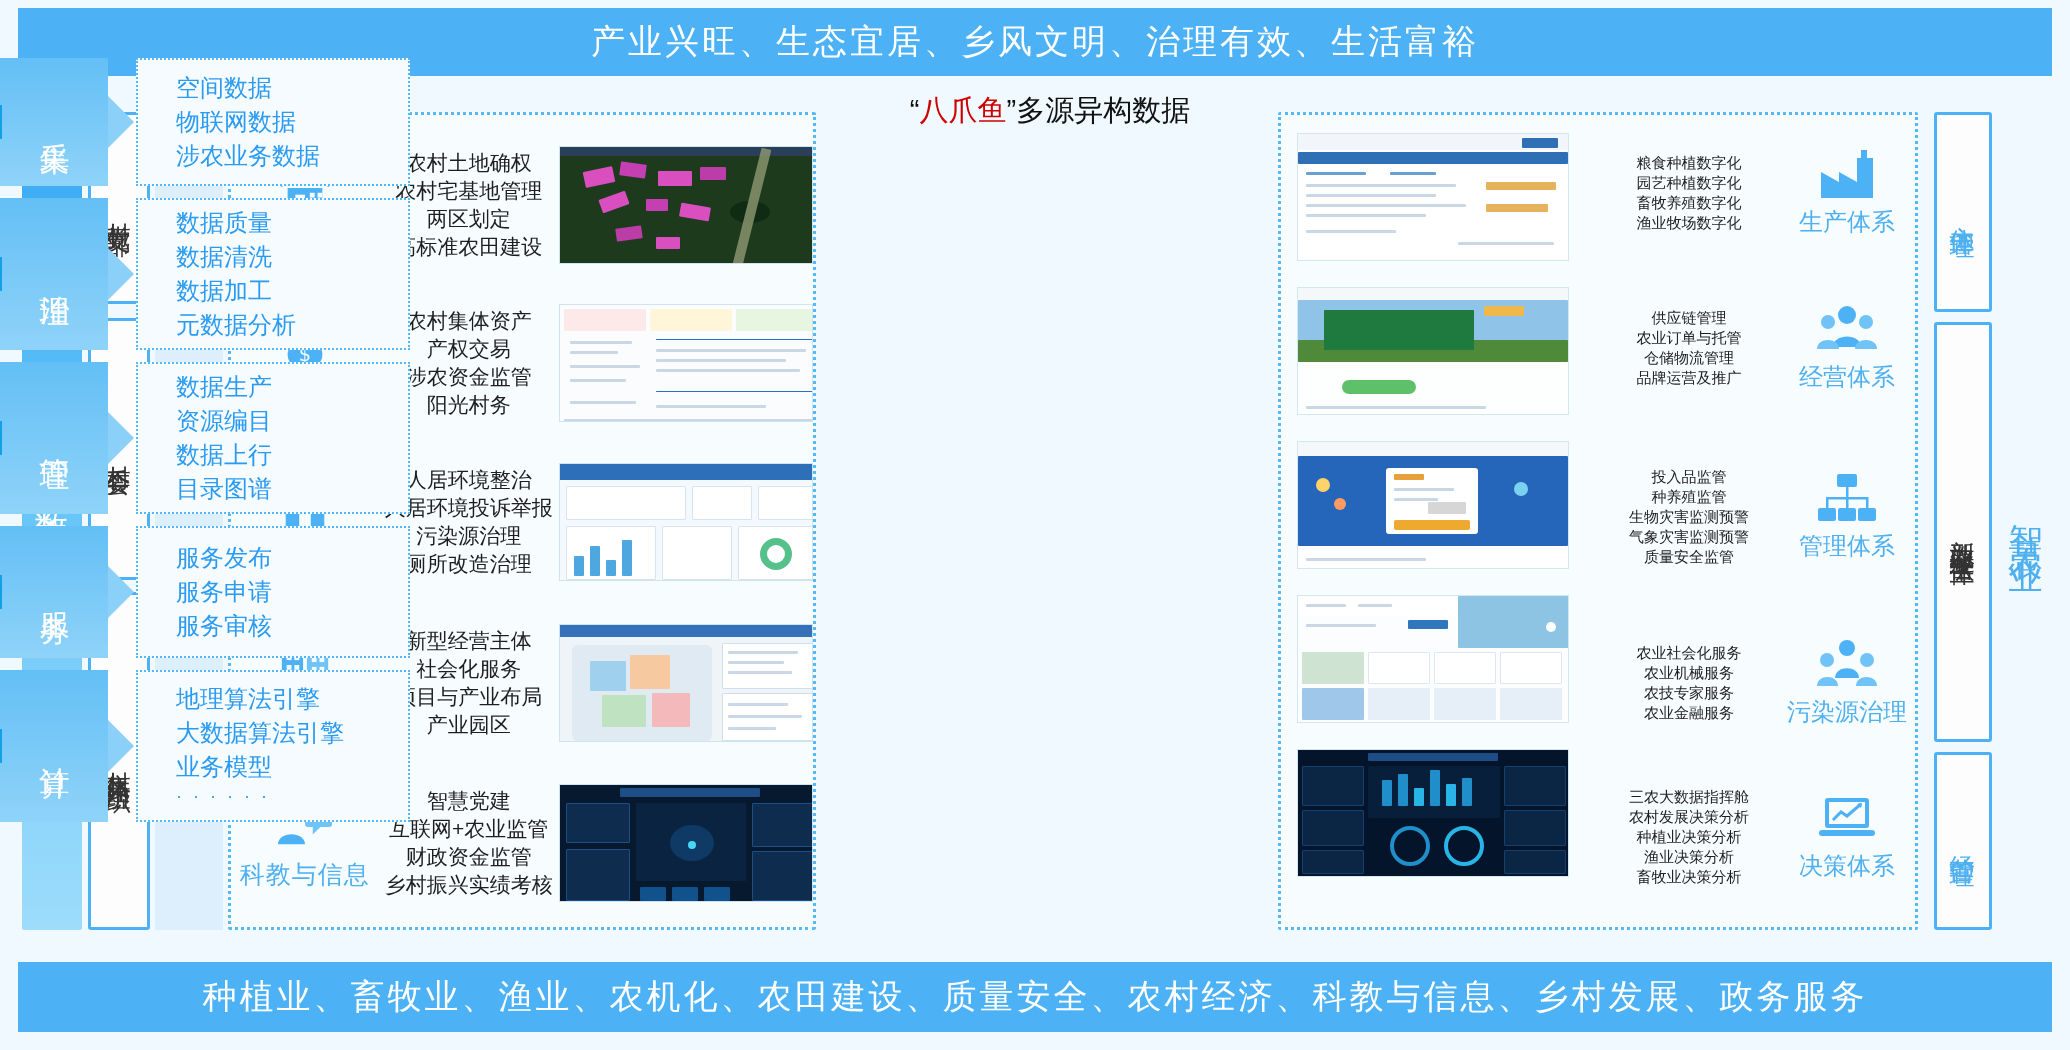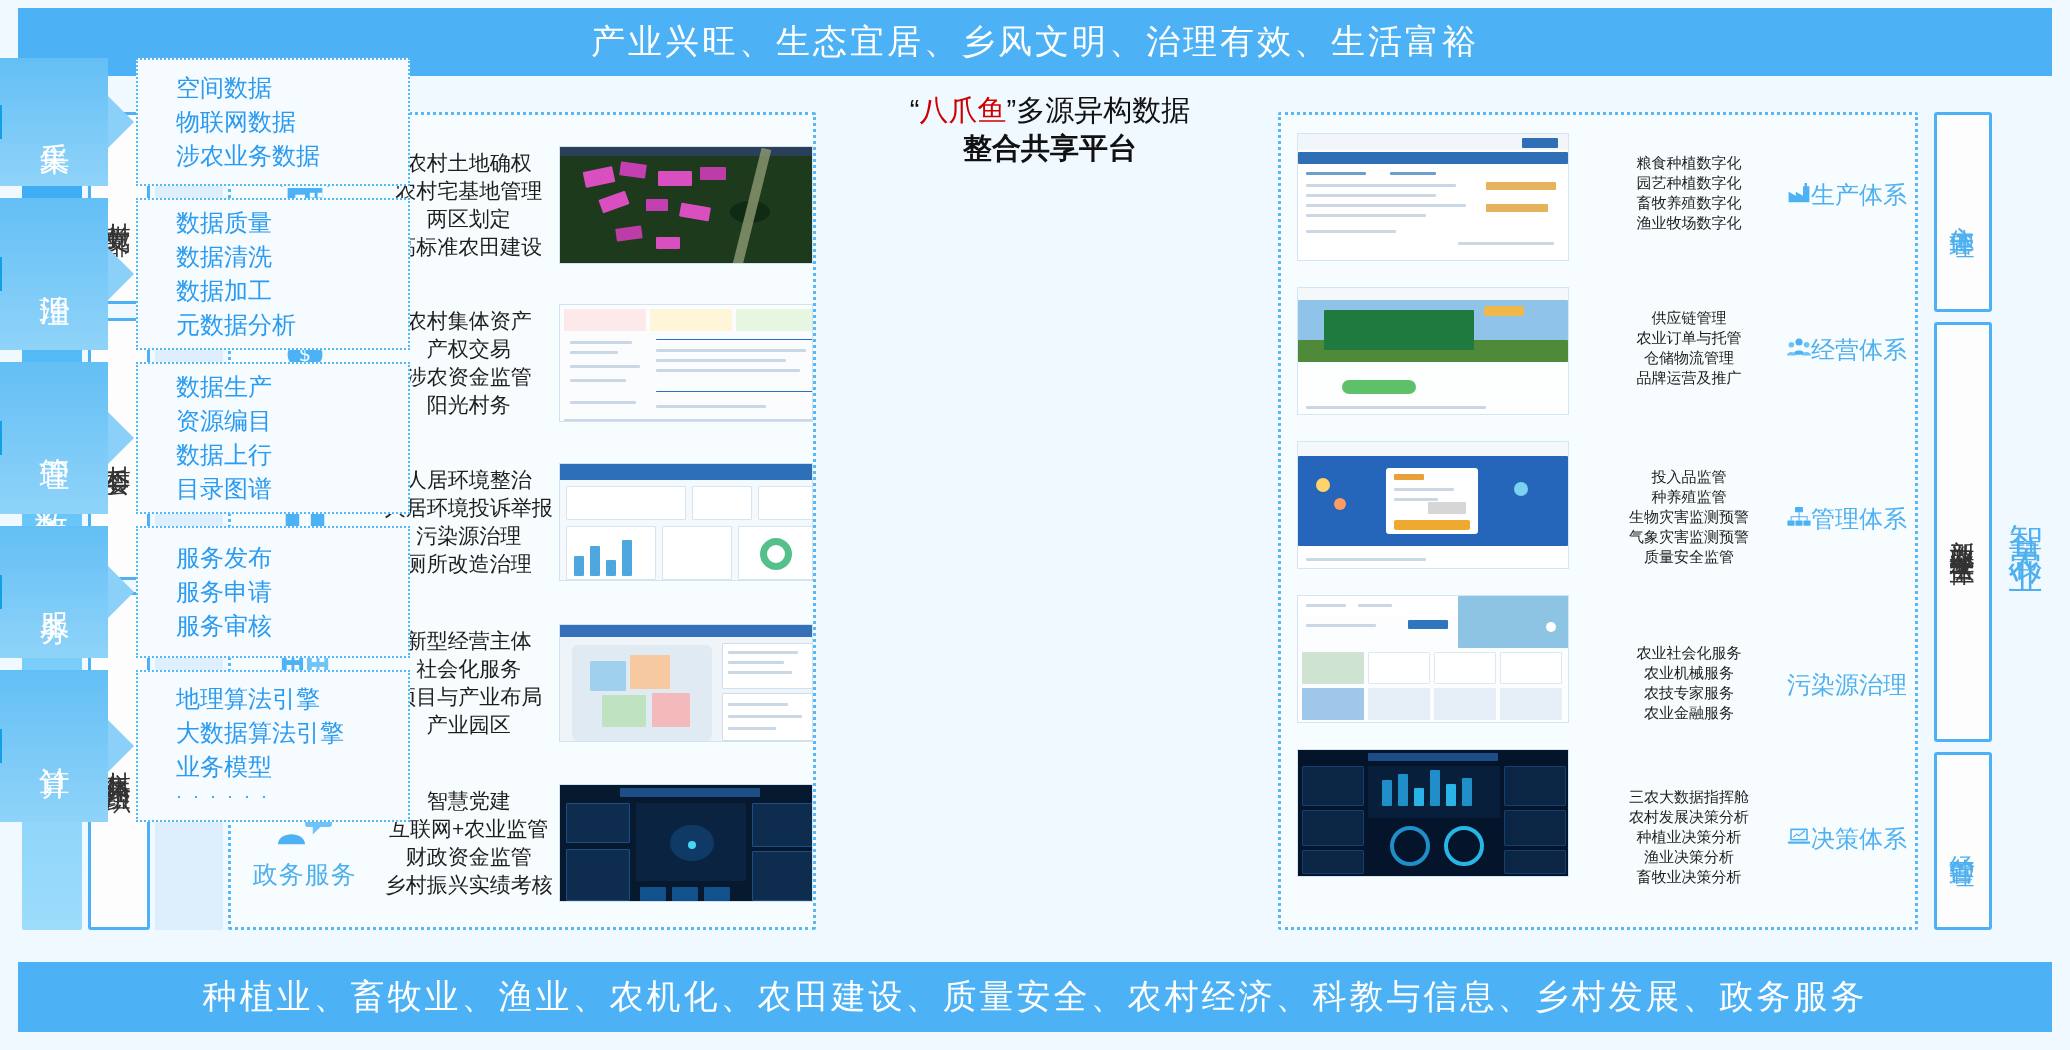--- a/index.html
+++ b/index.html
@@ -388,7 +388,6 @@
     <div class="l1">
       <span>“</span><span class="hl">八爪鱼</span><span>”</span><span>多源异构数据</span>
     </div>
-    <div class="l2">整合共享平台</div>
   </div>
 
   <div id="center-panel">

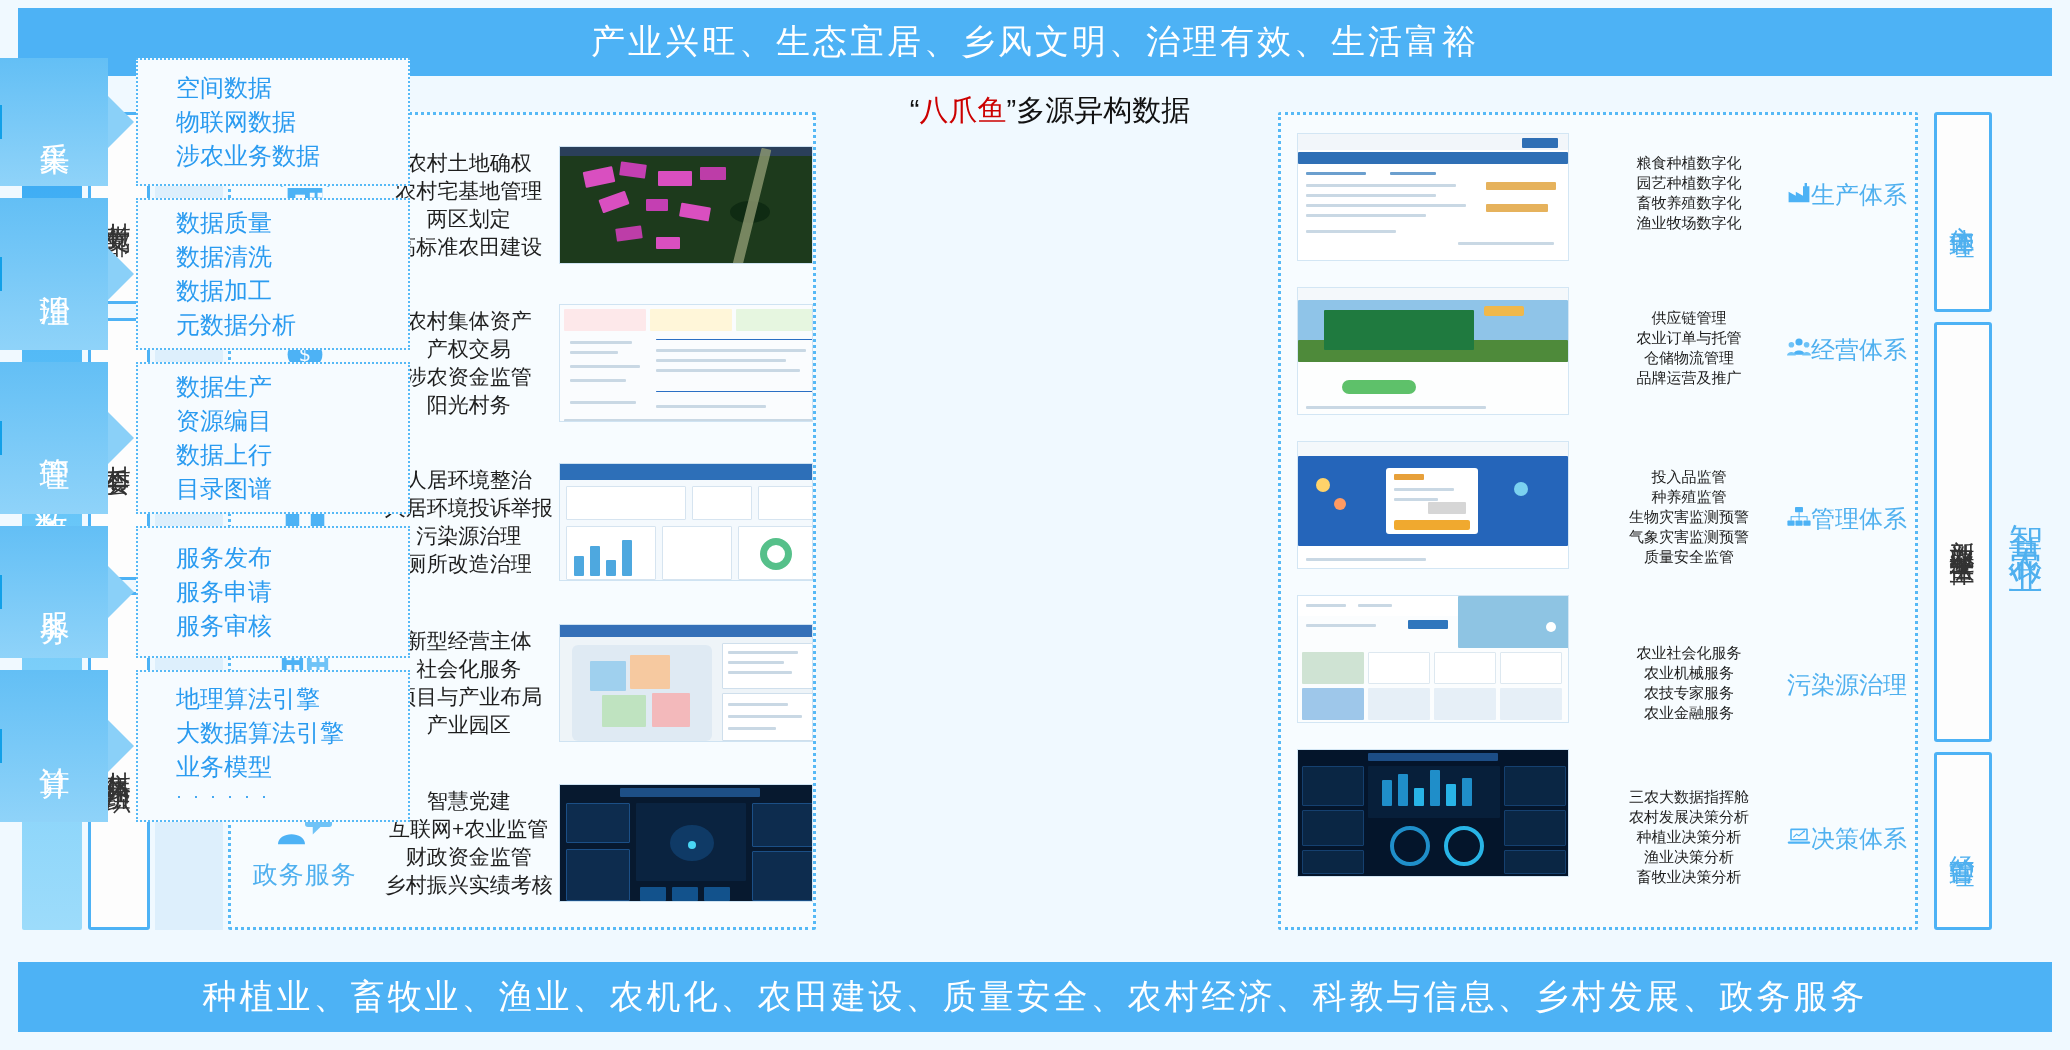--- a/index.html
+++ b/index.html
@@ -154,7 +154,7 @@
     width: 196px; color: #1e1e1e; font-size: 15px; line-height: 1.34;
     text-align: center; white-space: pre-line;
   }
-  .srow .sicon { width: 120px; display: flex; flex-direction: row; align-items: center; }
+  .srow .sicon { width: 120px; display: flex; flex-direction: column; align-items: center; }
   .srow .sicon .glyph { width: 60px; height: 54px; display: block; }
   .srow .sicon .cat { margin-top: 4px; color: #4fb0ef; font-size: 24px; white-space: nowrap; }
   #srow-0 { top: 10px;  height: 136px; }

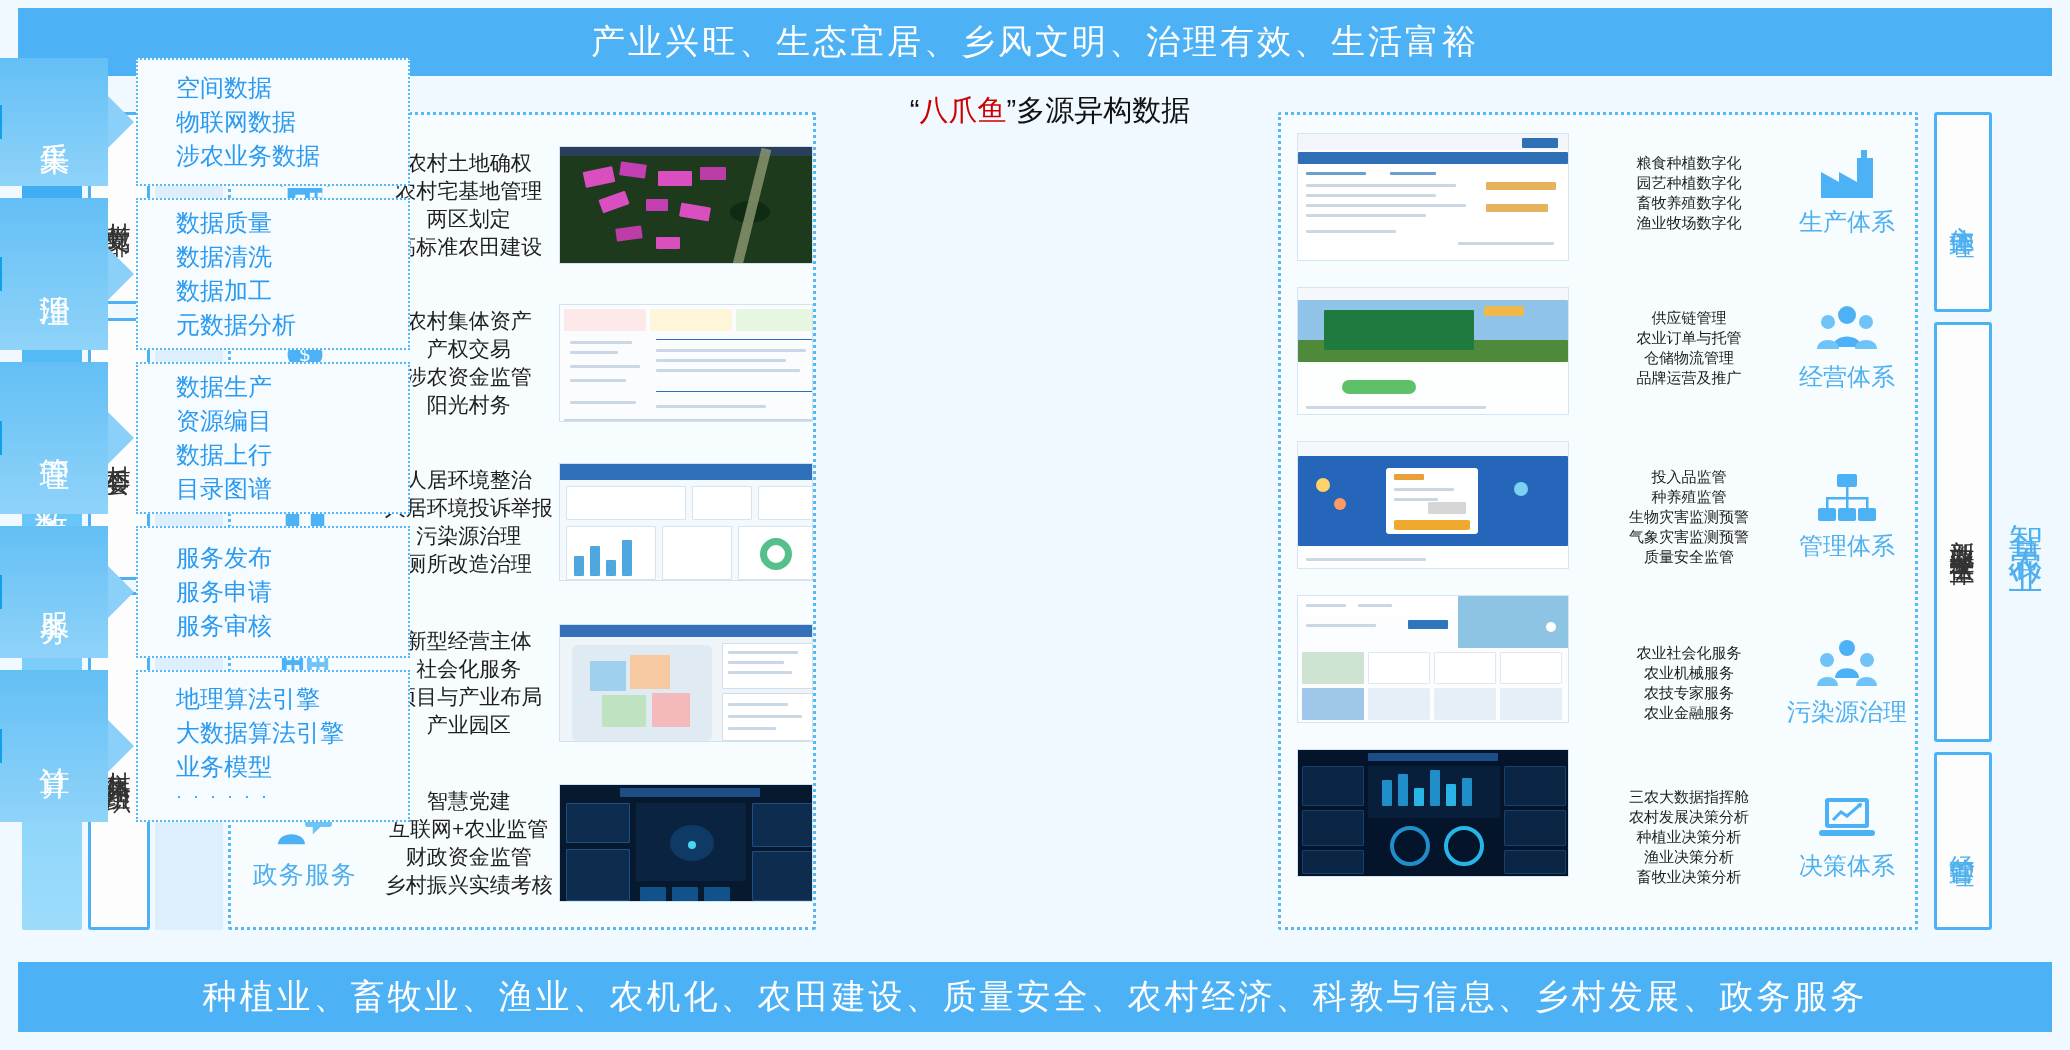--- a/index.html
+++ b/index.html
@@ -361,7 +361,7 @@
           <rect x="37" y="16" width="18" height="3" fill="#f7fcff"></rect>
           <rect x="37" y="23" width="12" height="3" fill="#f7fcff"></rect>
         </svg>
-        <div class="cat">政务服务</div>
+        <div class="cat">科教与信息</div>
       </div>
       <div class="desc">智慧党建
 互联网+农业监管

